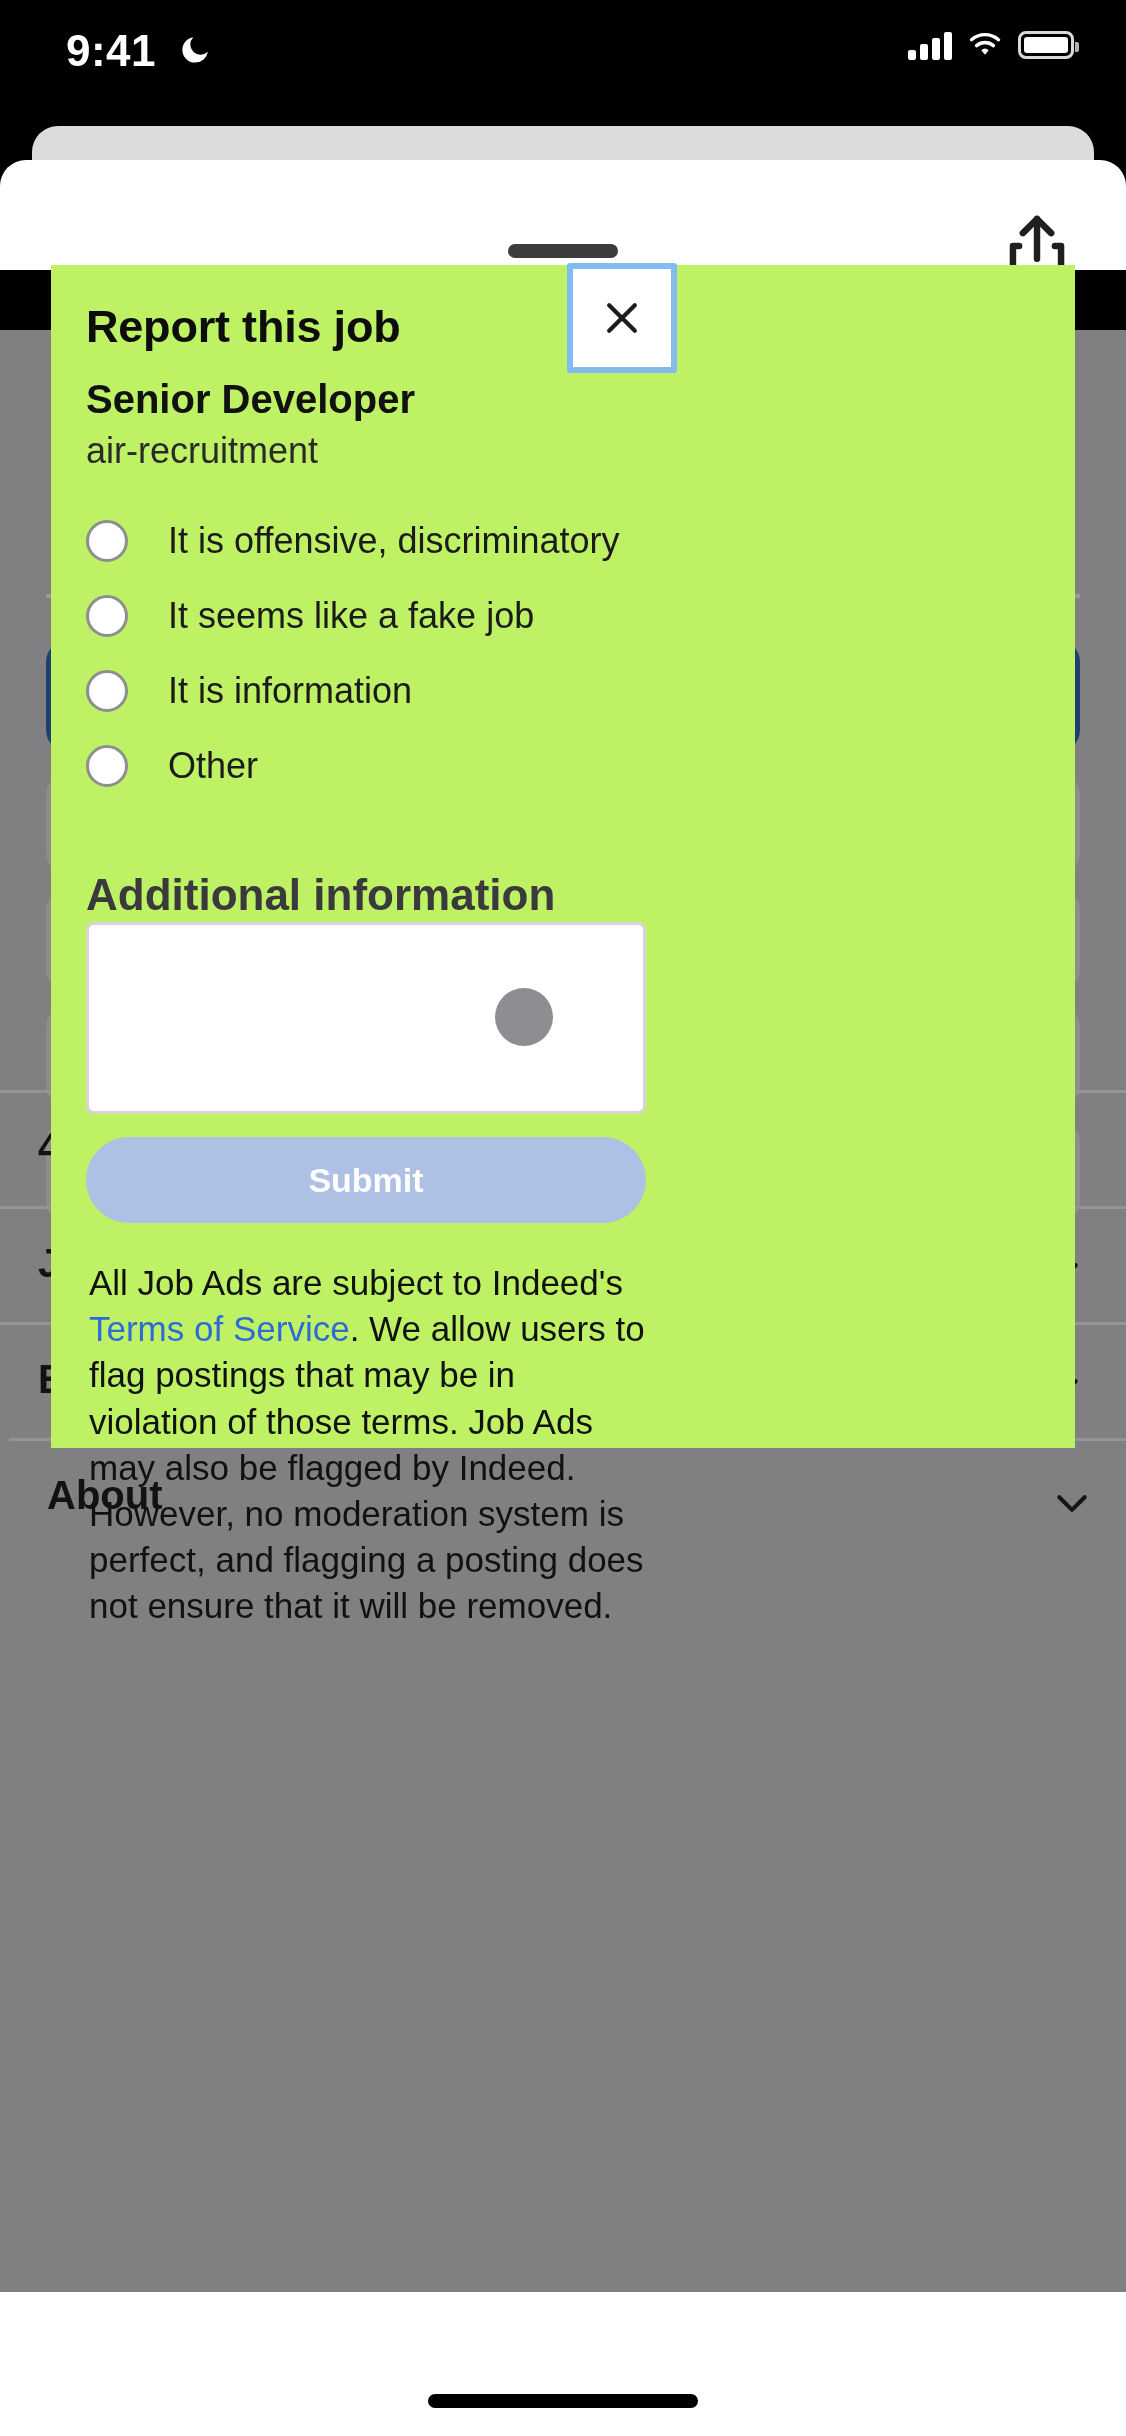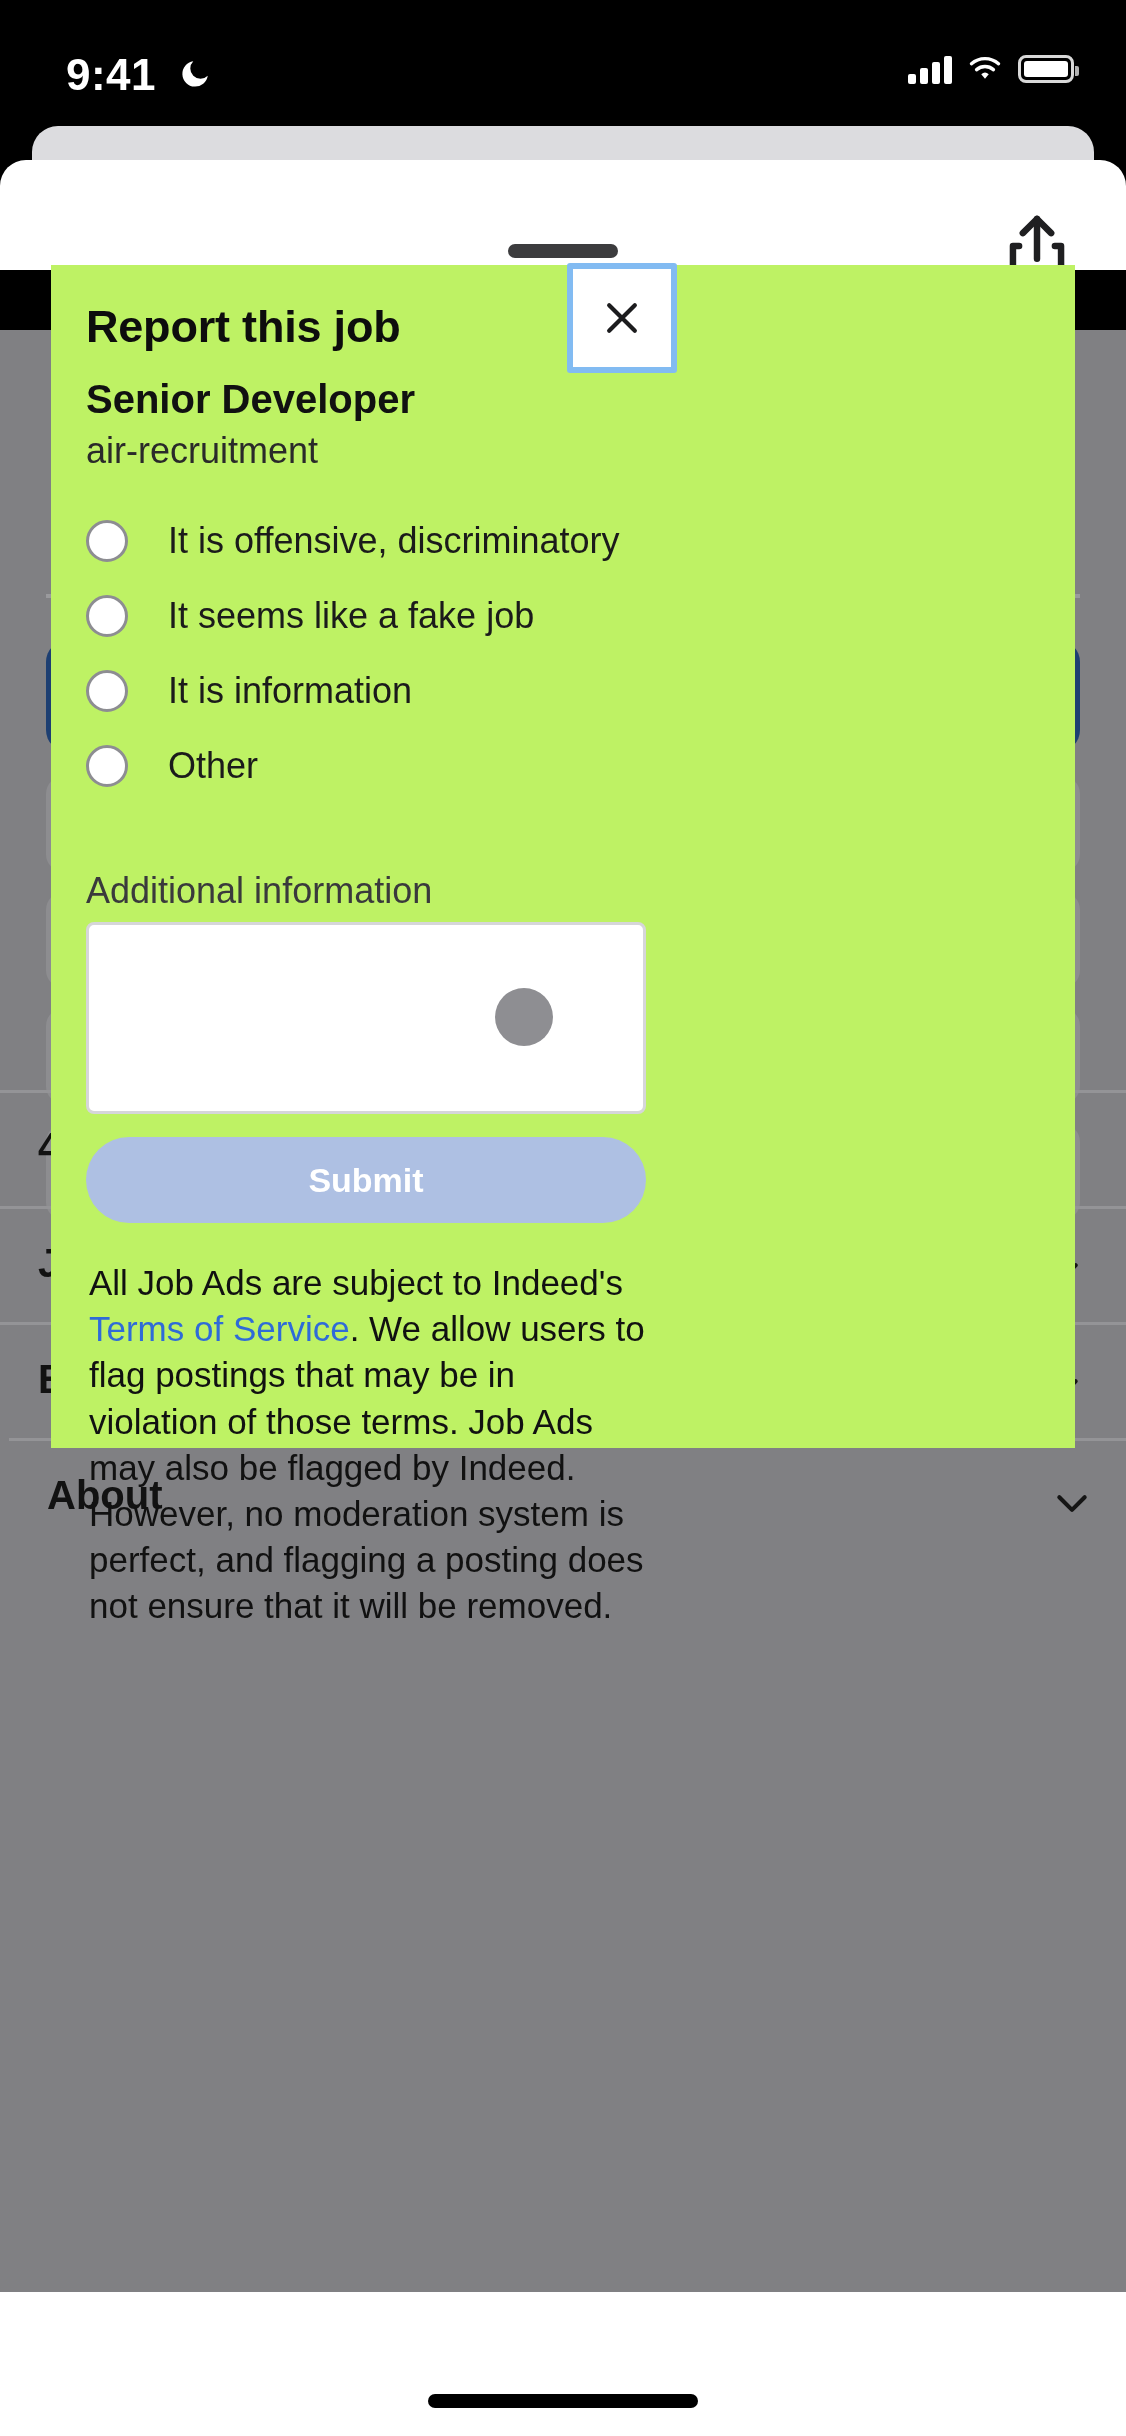--- a/index.html
+++ b/index.html
@@ -14,7 +14,7 @@
   
   .statusbar{
     position:absolute; top:0; left:0; width:1126px; height:96px;
-    background:#000; color:#fff;margin-top:24px;
+    background:#000; color:#fff;
   }
   .sb-time{
     position:absolute; left:66px; top:26px;

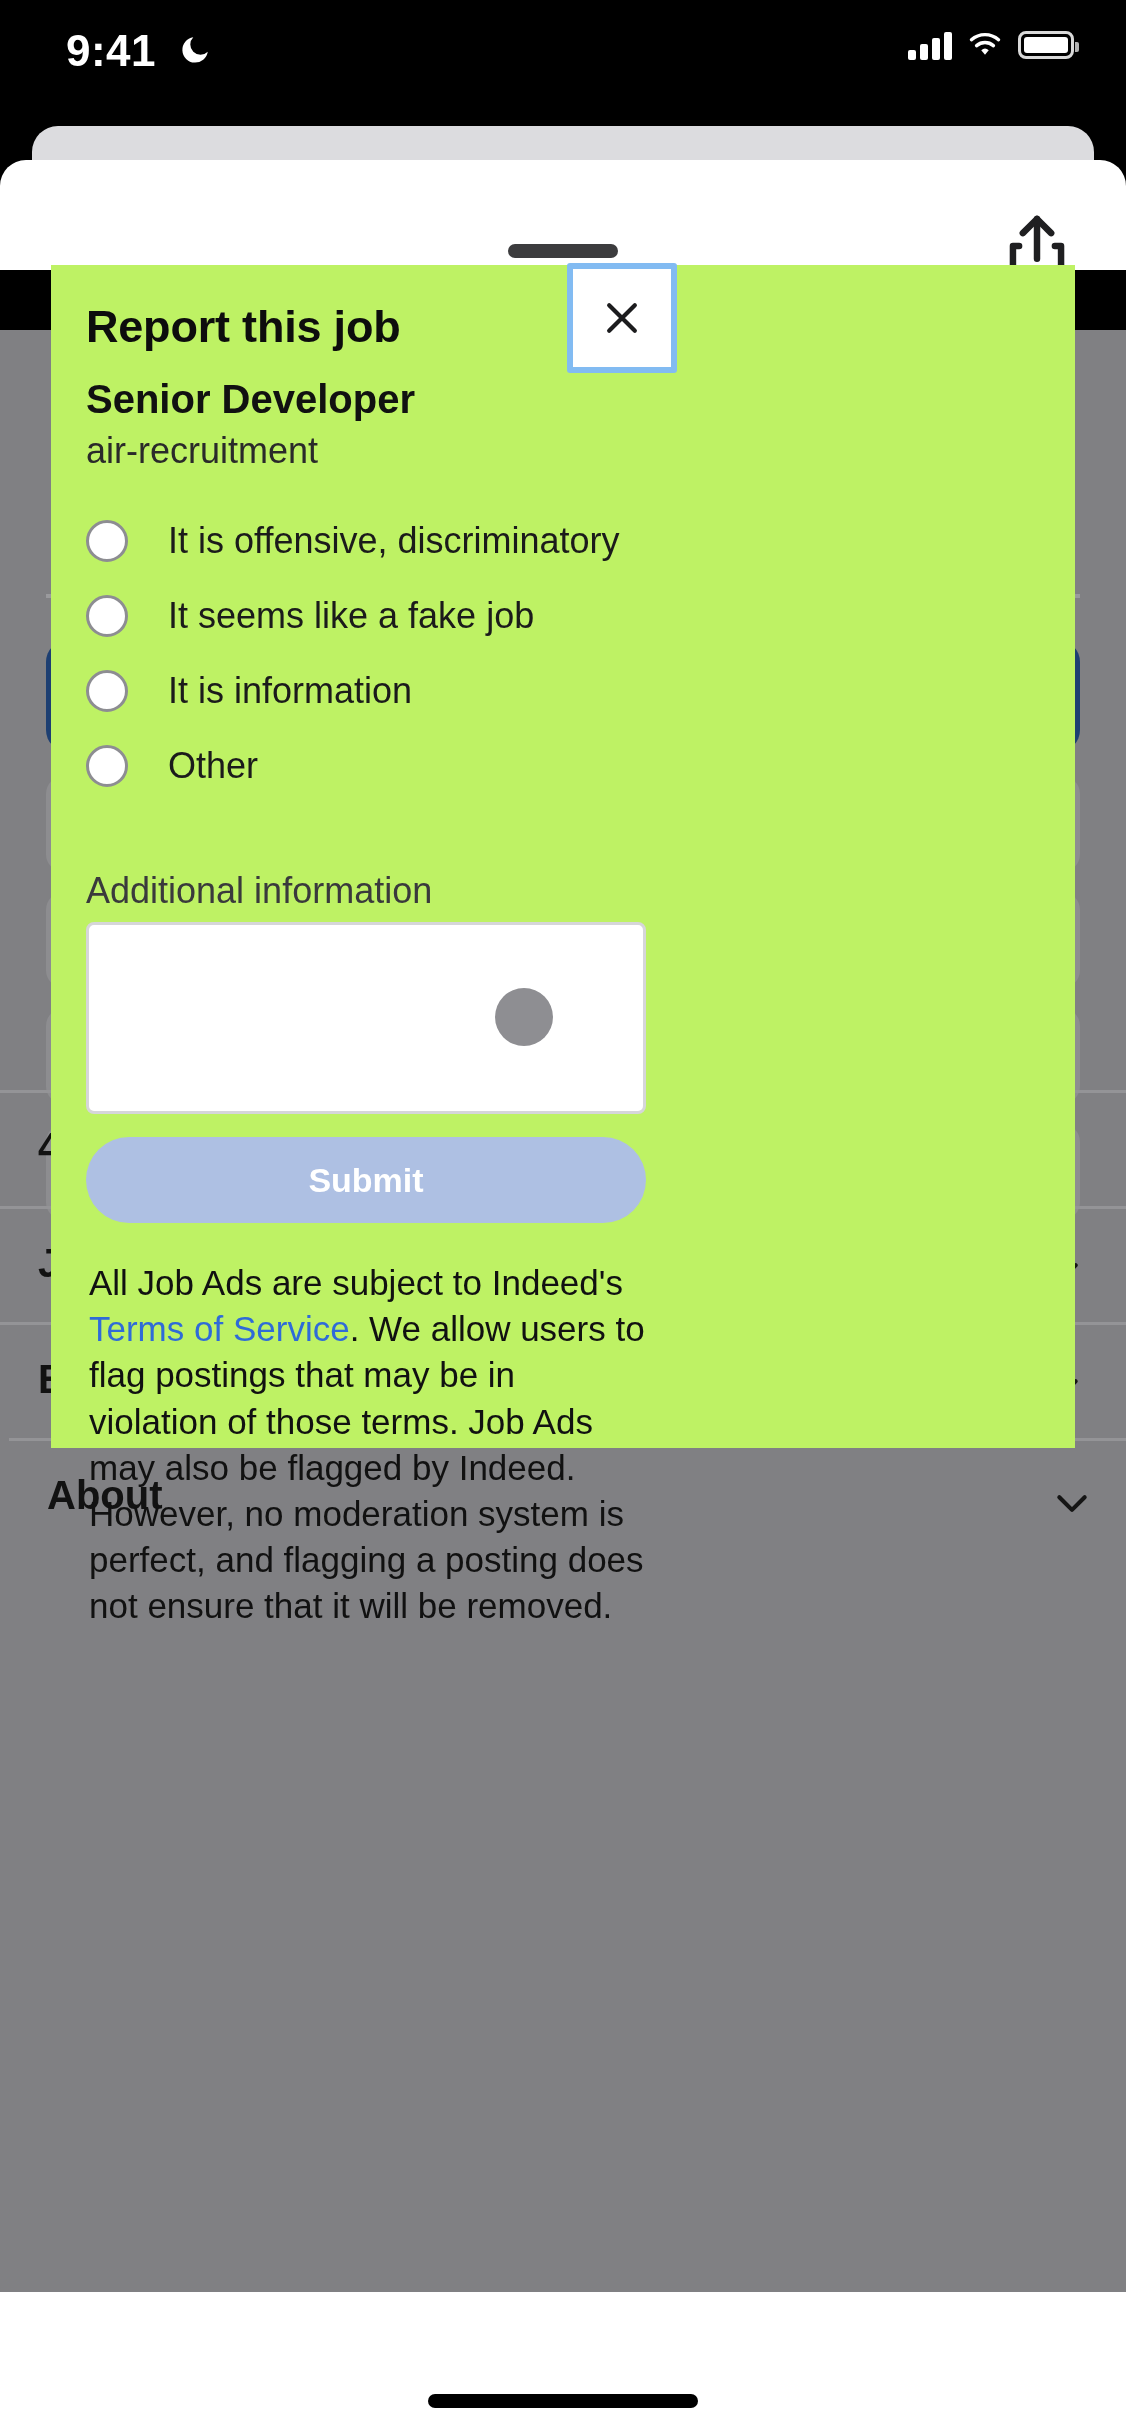--- a/index.html
+++ b/index.html
@@ -146,7 +146,7 @@
 
   .addl-label{
     position:absolute; left:35px; top:605px;
-    font-size:36px; font-weight:400; color:#3a3a3c;
+    font-size:44px; font-weight:700; color:#3a3a3c;
   }
   .textarea{
     position:absolute; left:35px; top:657px; width:560px; height:192px;

